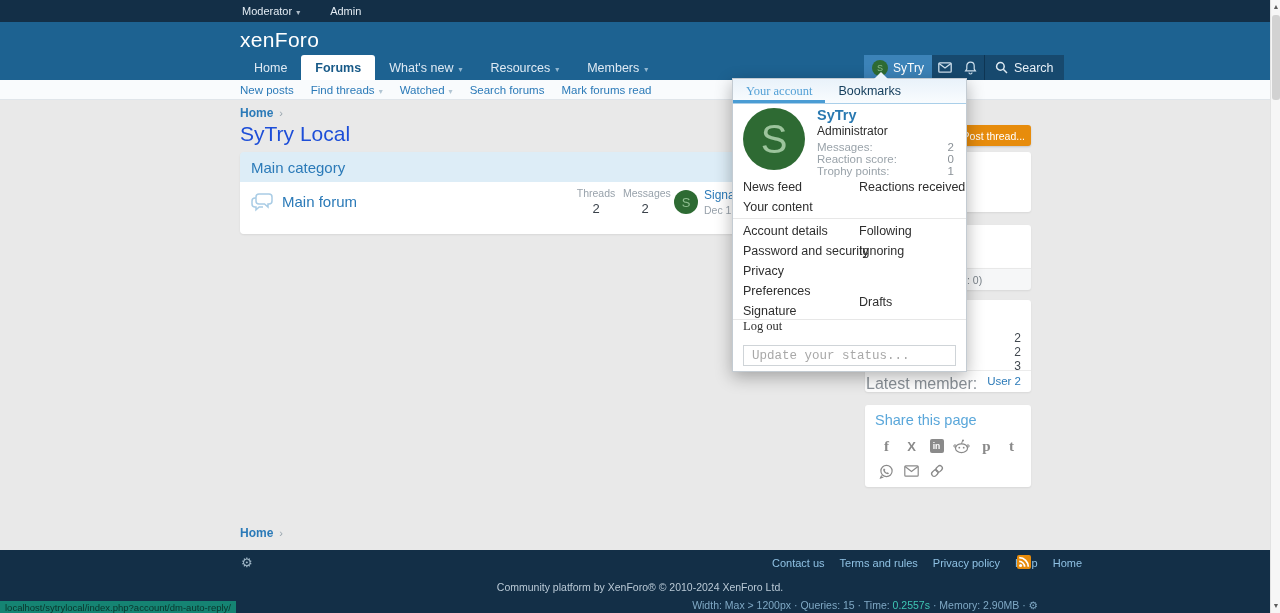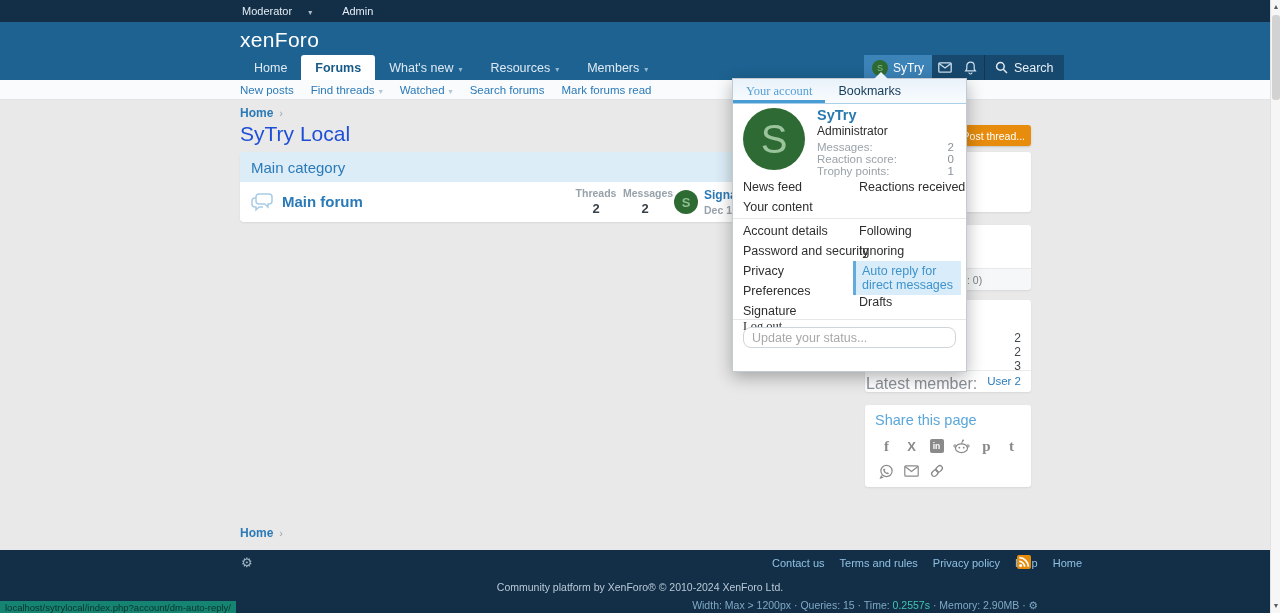--- a/index.html
+++ b/index.html
@@ -10,7 +10,7 @@
   
   .modbar{position:absolute;left:0;top:0;width:1280px;height:22px;background:#132f47;}
   .modbar-inner{position:absolute;left:242px;top:0;height:22px;display:flex;align-items:center;gap:30px;}
-  .modbar a{color:#e2ebf3;font-size:11px;text-decoration:none;display:flex;align-items:center;gap:16px;}
+  .modbar a{color:#e2ebf3;font-size:11px;text-decoration:none;display:flex;align-items:center;gap:4px;}
   .chev::after{content:"▾";font-size:8px;opacity:.75;}
 
   

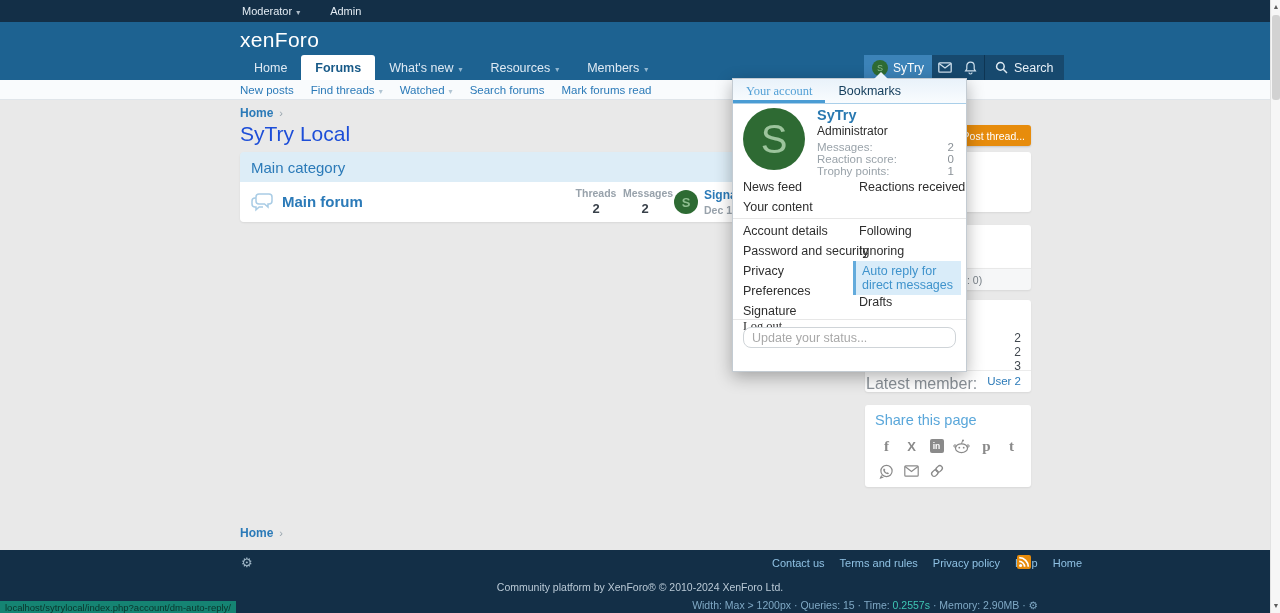--- a/index.html
+++ b/index.html
@@ -46,7 +46,7 @@
   .panel{position:absolute;left:240px;top:152px;width:610px;box-shadow:0 1px 2px rgba(0,0,0,.08);border-radius:4px;}
   .panel-head{height:30px;background:#ddedf7;border-radius:4px 4px 0 0;display:flex;align-items:center;
               padding:15px 11px;color:#2b7ab8;font-size:15px;}
-  .panel-body{height:40px;background:#fff;border-radius:0 0 4px 4px;position:relative;font-weight:bold;}
+  .panel-body{height:52px;background:#fff;border-radius:0 0 4px 4px;position:relative;}
   .forum-icon{position:absolute;left:10px;top:9px;}
   .forum-name{position:absolute;left:42px;top:11px;font-size:15px;color:#2b7ab8;cursor:pointer;}
   .fcol{position:absolute;top:5px;width:44px;text-align:center;}

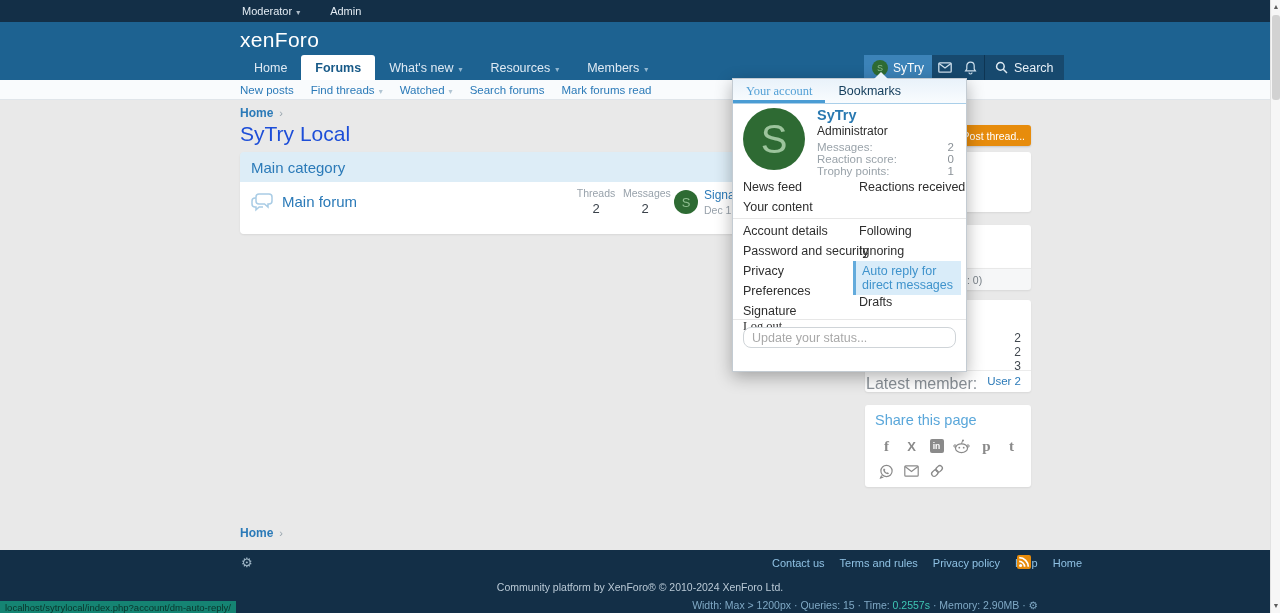--- a/index.html
+++ b/index.html
@@ -351,7 +351,6 @@
     <div class="dd-item" style="left:10px;top:225px;">Signature</div>
     <div class="dd-item" style="left:126px;top:145px;">Following</div>
     <div class="dd-item" style="left:126px;top:165px;">Ignoring</div>
-    <div class="dd-item hl" style="top:182px;">Auto reply for direct messages</div>
     <div class="dd-item" style="left:126px;top:216px;">Drafts</div>
     <div class="dd-div" style="top:240px;"></div>
     <div class="dd-item" style="left:10px;top:240px;font-family:Liberation Serif, serif;">Log out</div>

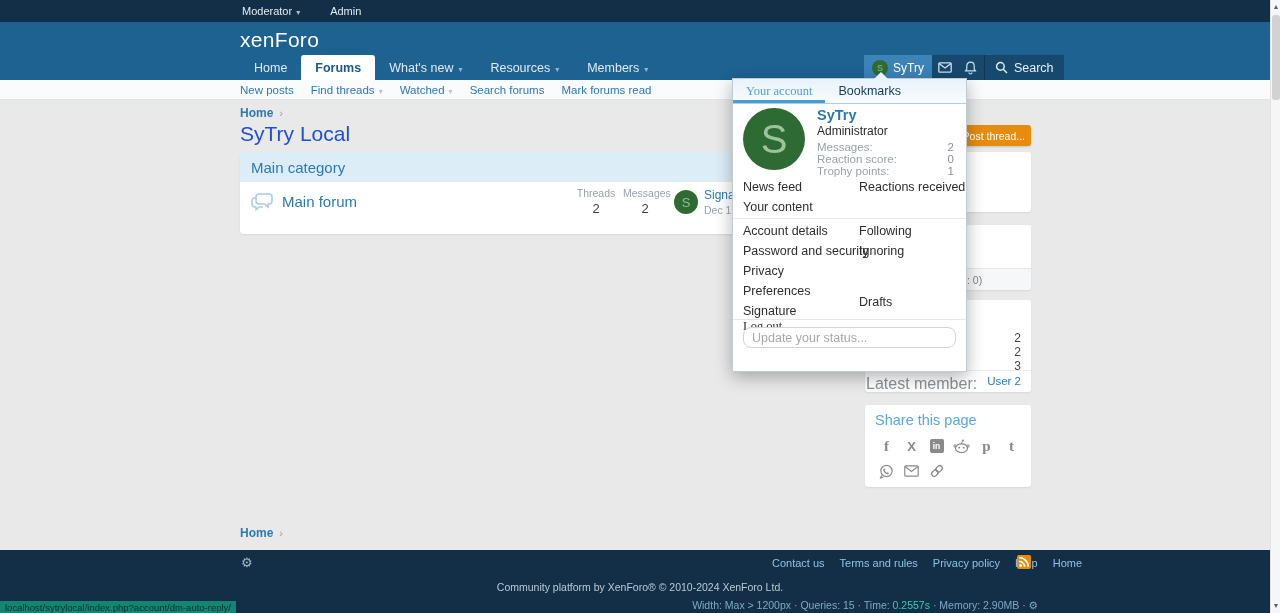--- a/index.html
+++ b/index.html
@@ -107,9 +107,9 @@
   .dd-div{position:absolute;left:0;width:100%;border-top:1px solid #e7e7e7;}
   .dd-item.hl{left:120px;width:108px;background:#d9ecf9;border-left:3px solid #63abdc;color:#3f93cc;
               padding:3px 0 3px 6px;}
-  .dd-status{position:absolute;left:10px;top:248px;width:213px;height:21px;border:1px solid #cfd4d8;
-             border-radius:8px;padding:0 8px;font-size:12.5px;color:#666;outline:none;
-             font-family:Liberation Sans, sans-serif;}
+  .dd-status{position:absolute;left:10px;top:266px;width:213px;height:21px;border:1px solid #cfd4d8;
+             border-radius:0;padding:0 8px;font-size:12.5px;color:#666;outline:none;
+             font-family:Liberation Mono, monospace;}
   .dd-status::placeholder{color:#a8a8a8;}
 
   

